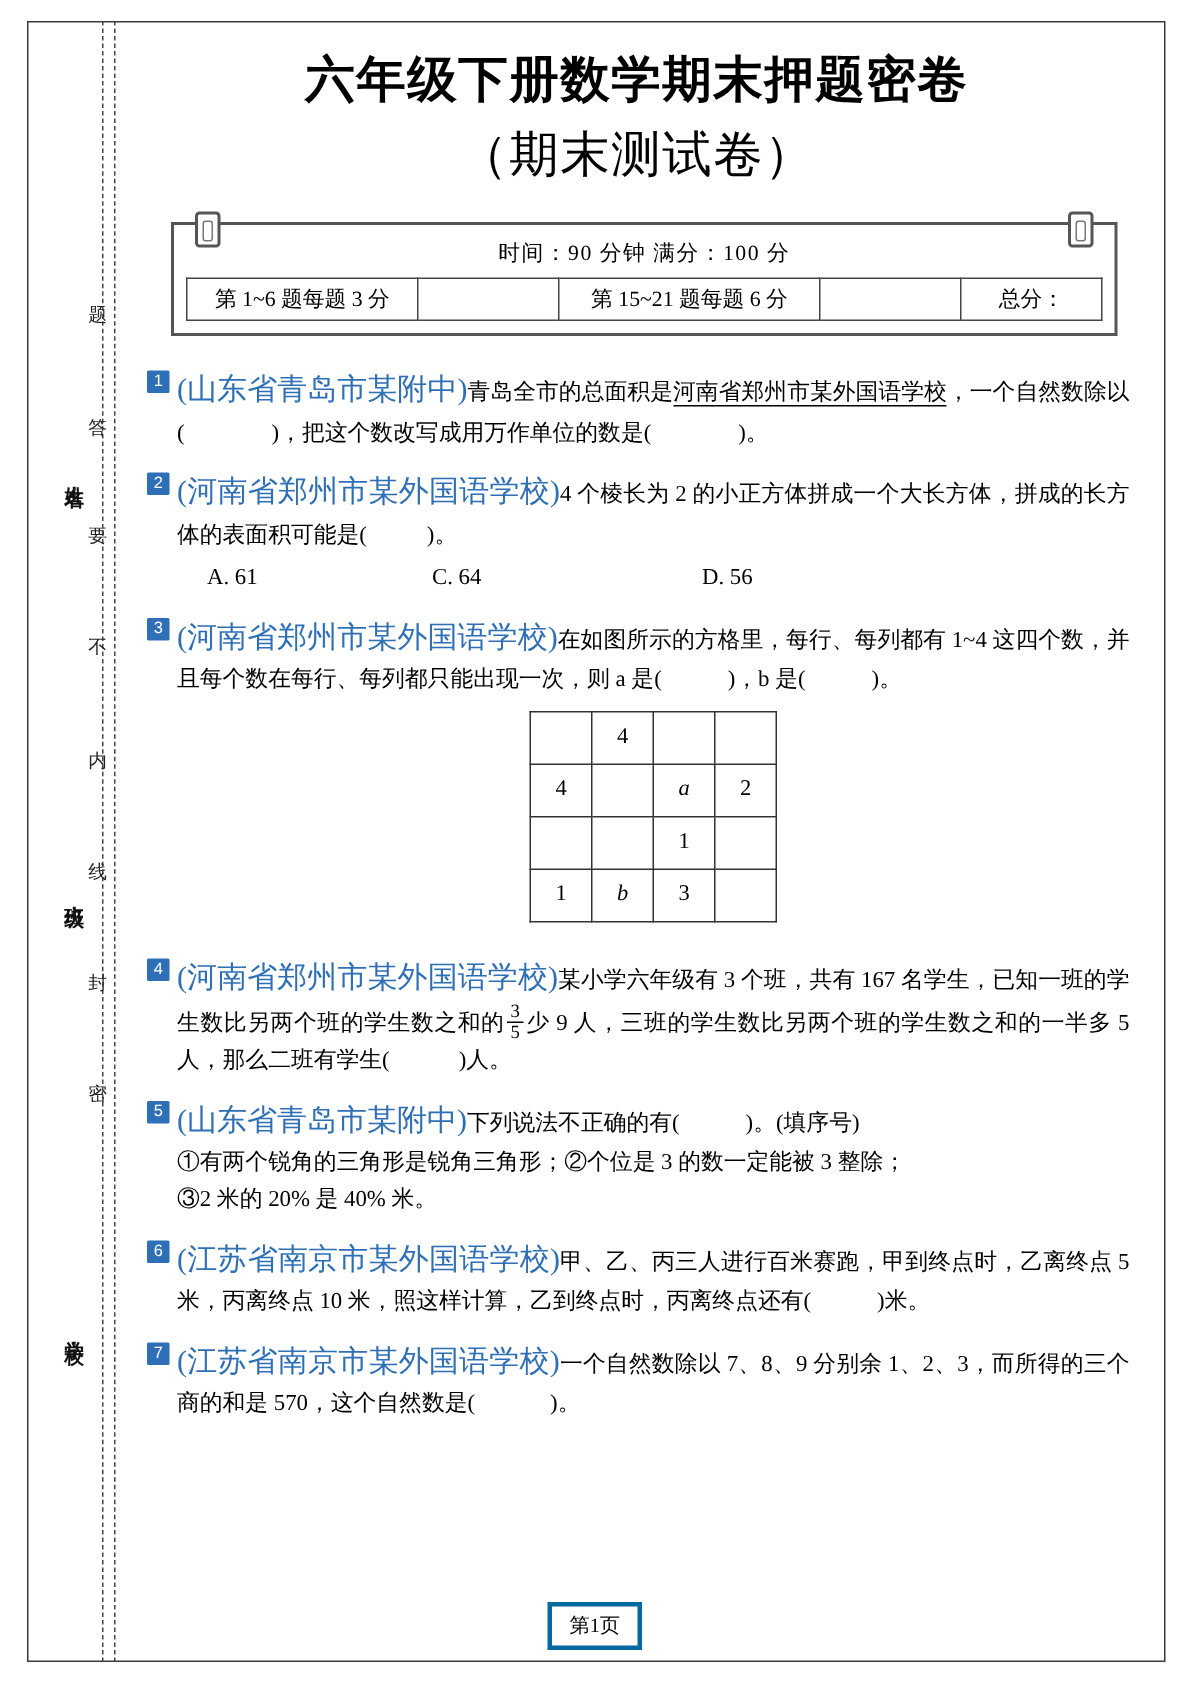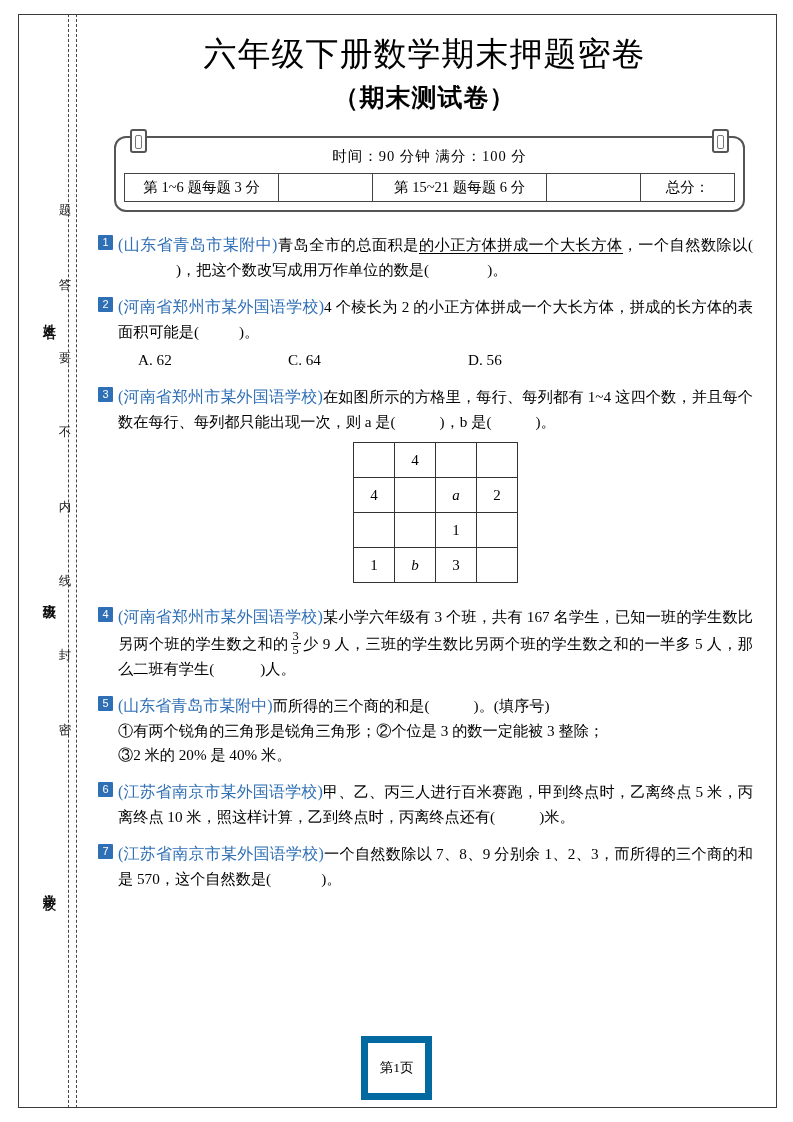--- a/index.html
+++ b/index.html
@@ -83,7 +83,7 @@
   .title {
     text-align: center;
     font-size: 33px;
-    font-weight: normal;
+    font-weight: bold;
     letter-spacing: 1px;
     line-height: 1.25;
     font-family: "Liberation Serif", "DejaVu Serif", serif;

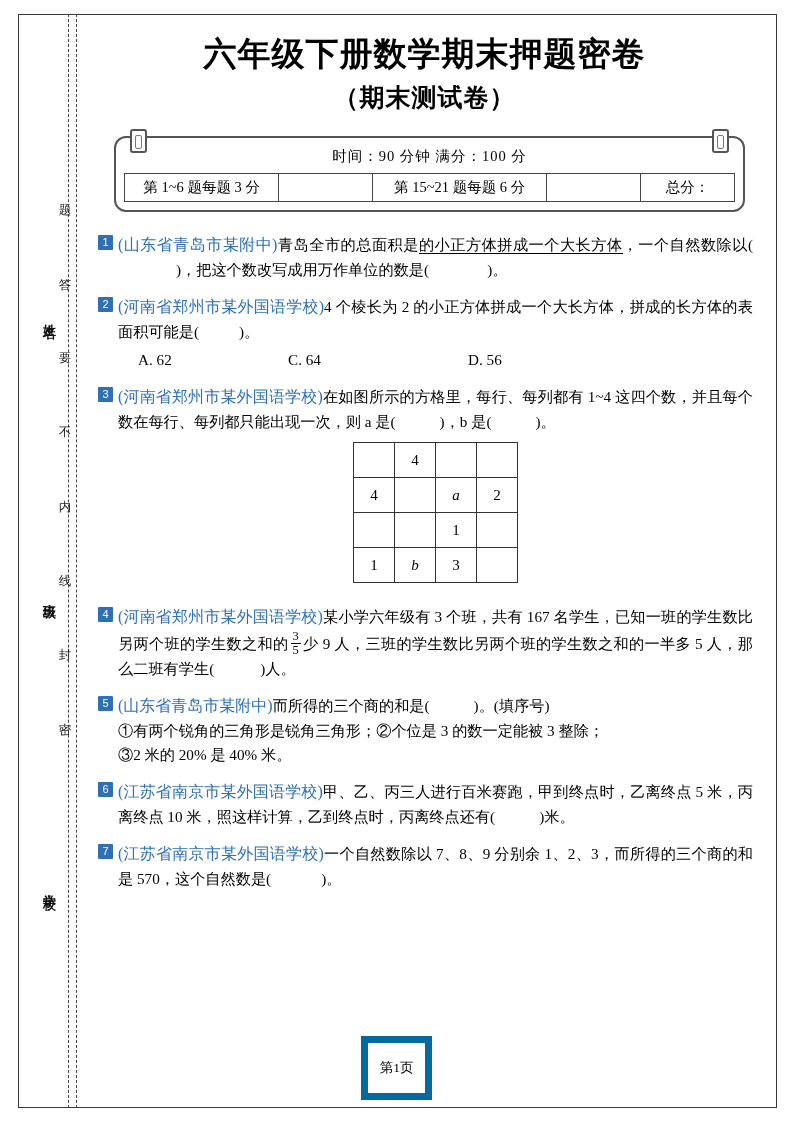--- a/index.html
+++ b/index.html
@@ -90,8 +90,8 @@
   }
   .subtitle {
     text-align: center;
-    font-size: 25px;
-    font-weight: bold;
+    font-size: 33px;
+    font-weight: normal;
     margin-top: 6px;
     letter-spacing: 1px;
   }

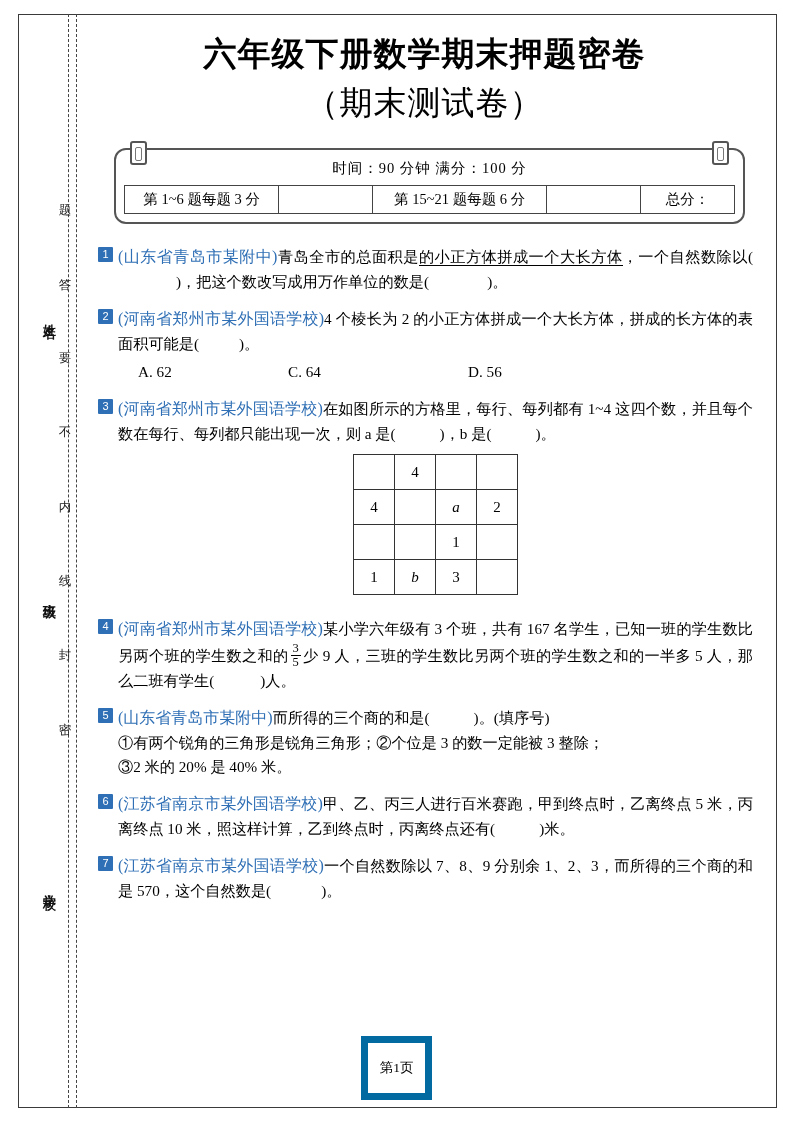--- a/index.html
+++ b/index.html
@@ -103,7 +103,7 @@
   }
   .board-outer {
     border: 2px solid #555;
-    border-radius: 12px;
+    border-radius: 0;
     padding: 7px 8px 8px 8px;
     background: #fff;
     position: relative;

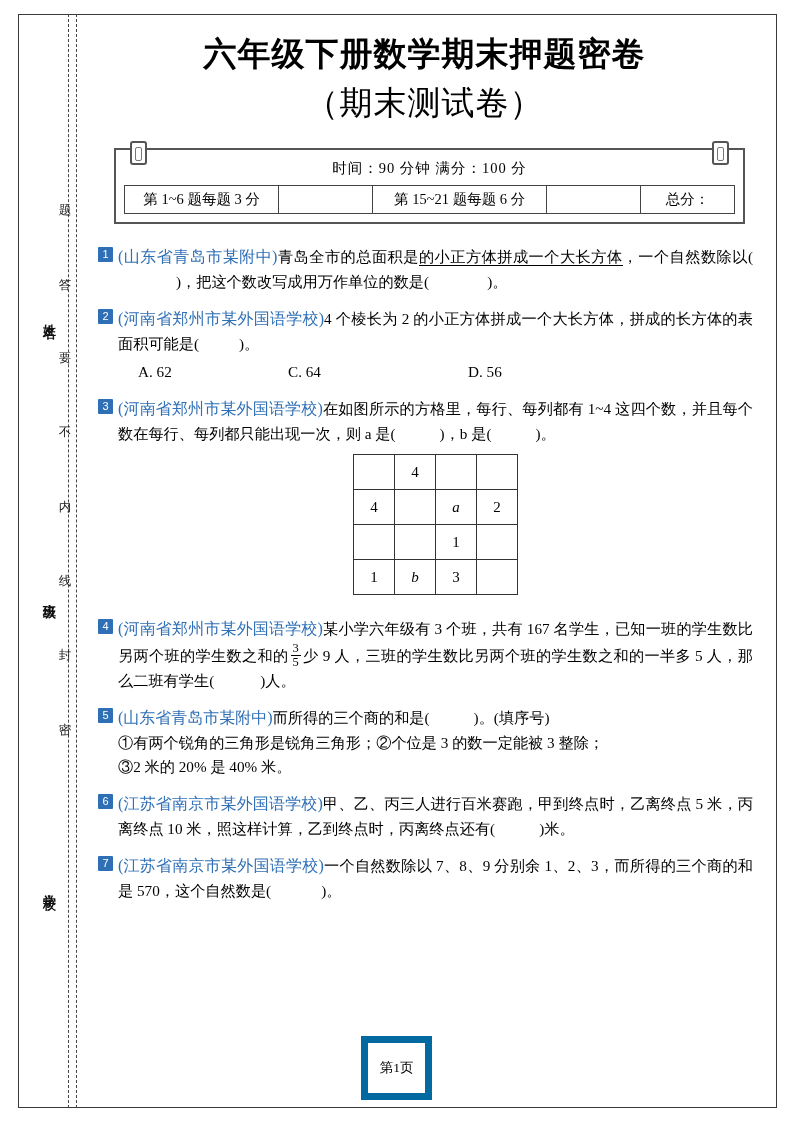--- a/index.html
+++ b/index.html
@@ -175,7 +175,7 @@
   }
   .src {
     color: #2f6fb5;
-    font-size: 16px;
+    font-size: 20px;
   }
   .ul { border-bottom: 1px solid #000; }
   .blank {

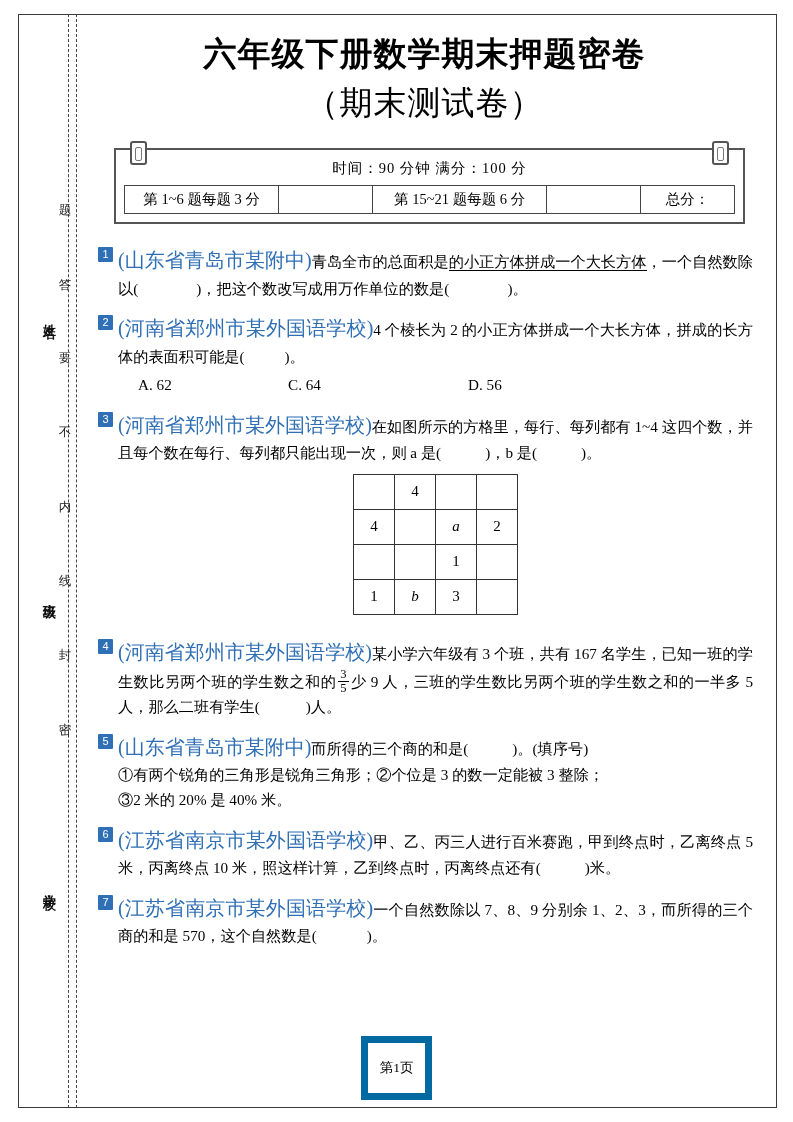--- a/index.html
+++ b/index.html
@@ -287,7 +287,7 @@
       <div class="q">
         <div class="qnum">1</div>
         <div class="qbody">
-          <span class="src">(山东省青岛市某附中)</span><span>青岛全市的总面积是</span><span class="ul">的小正方体拼成一个大长方体</span><span>，一个自然数除以(</span><span class="blank"></span><span>)，把这个数改写成用万作单位的数是(</span><span class="blank"></span><span>)。</span>
+          <span class="src">(山东省青岛市某附中)</span><span>青岛全市的总面积是</span><span class="ul">河南省郑州市某外国语学校</span><span>，一个自然数除以(</span><span class="blank"></span><span>)，把这个数改写成用万作单位的数是(</span><span class="blank"></span><span>)。</span>
         </div>
       </div>
 

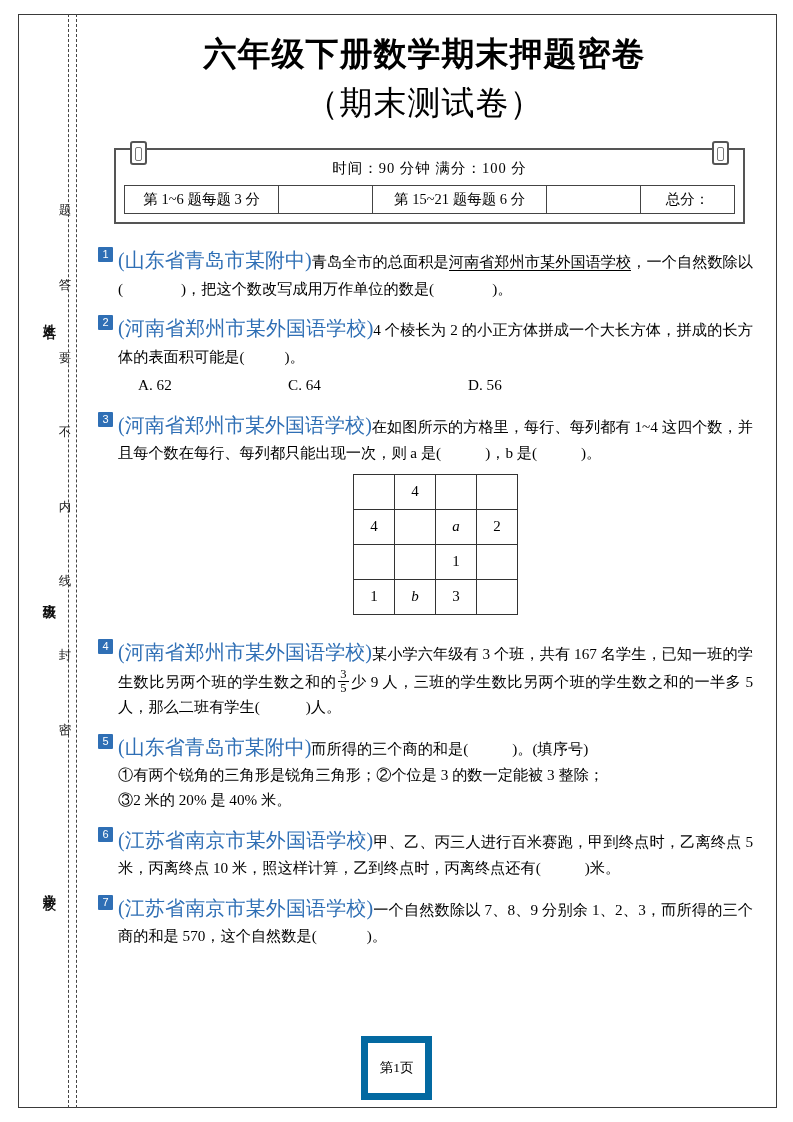--- a/index.html
+++ b/index.html
@@ -296,7 +296,7 @@
         <div class="qbody">
           <span class="src">(河南省郑州市某外国语学校)</span><span>4 个棱长为 2 的小正方体拼成一个大长方体，拼成的长方体的表面积可能是(</span><span class="blank" style="min-width:40px"></span><span>)。</span>
           <div class="opts">
-            <span class="op1">A. 62</span>
+            <span class="op1">A. 61</span>
             <span class="op3">C. 64</span>
             <span>D. 56</span>
           </div>

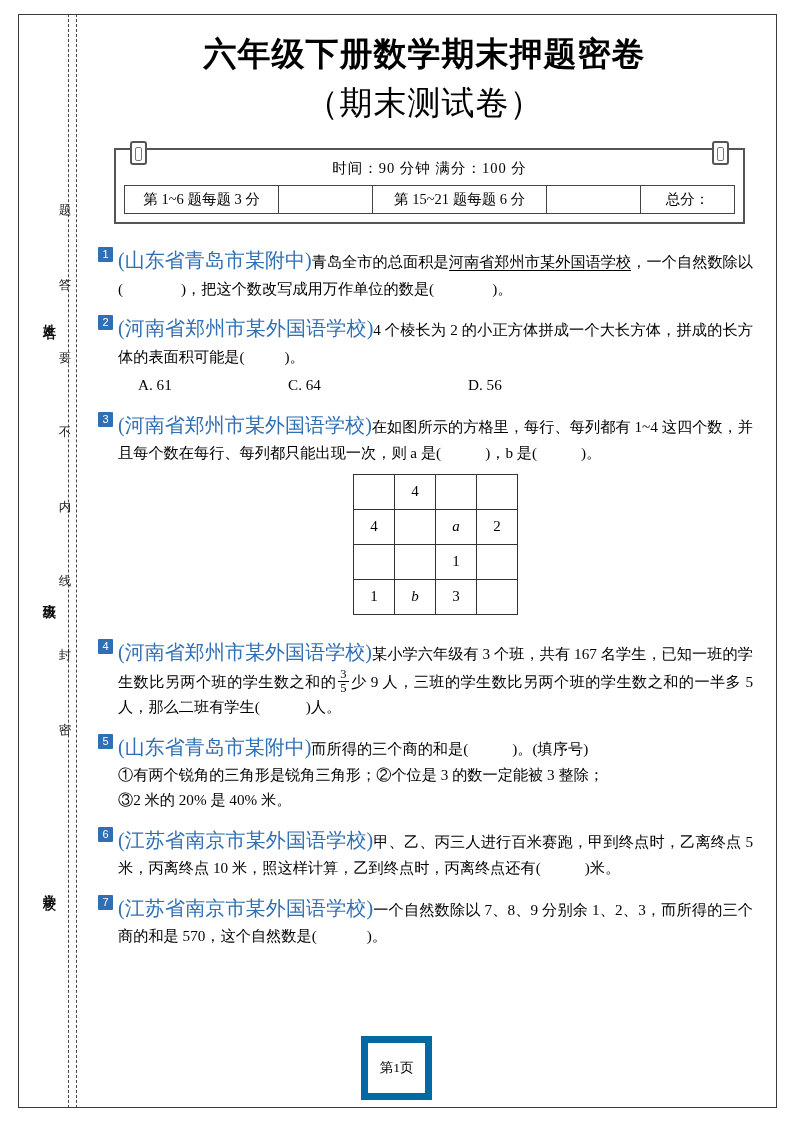--- a/index.html
+++ b/index.html
@@ -351,7 +351,7 @@
       <div class="q">
         <div class="qnum">5</div>
         <div class="qbody">
-          <span class="src">(山东省青岛市某附中)</span><span>而所得的三个商的和是(</span><span class="blank" style="min-width:44px"></span><span>)。(填序号)</span>
+          <span class="src">(山东省青岛市某附中)</span><span>下列说法不正确的有(</span><span class="blank" style="min-width:44px"></span><span>)。(填序号)</span>
           <div>①有两个锐角的三角形是锐角三角形；②个位是 3 的数一定能被 3 整除；</div>
           <div>③2 米的 20% 是 40% 米。</div>
         </div>

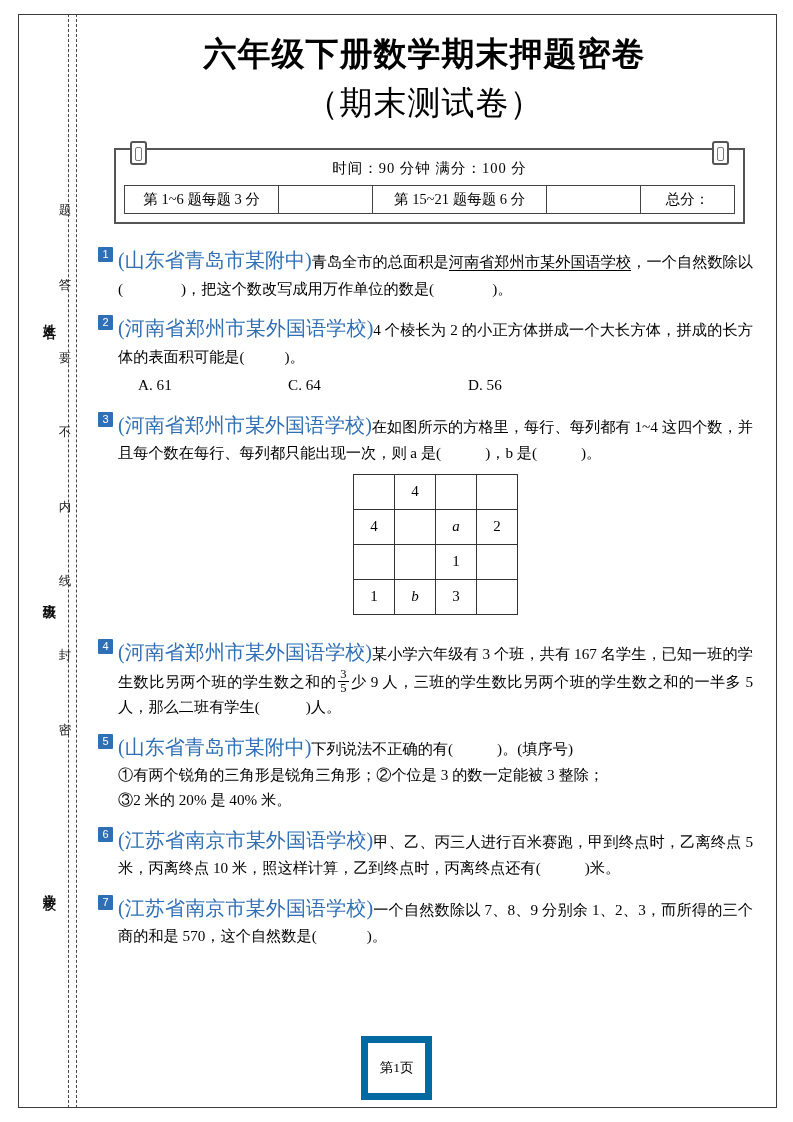--- a/index.html
+++ b/index.html
@@ -237,9 +237,9 @@
   }
   .footer .pg {
     display: inline-block;
-    border: 7px solid #0369a1;
+    border: 3px solid #0369a1;
     font-size: 13.5px;
-    padding: 16px 12px;
+    padding: 4px 12px;
     background: #fff;
   }
 </style>

